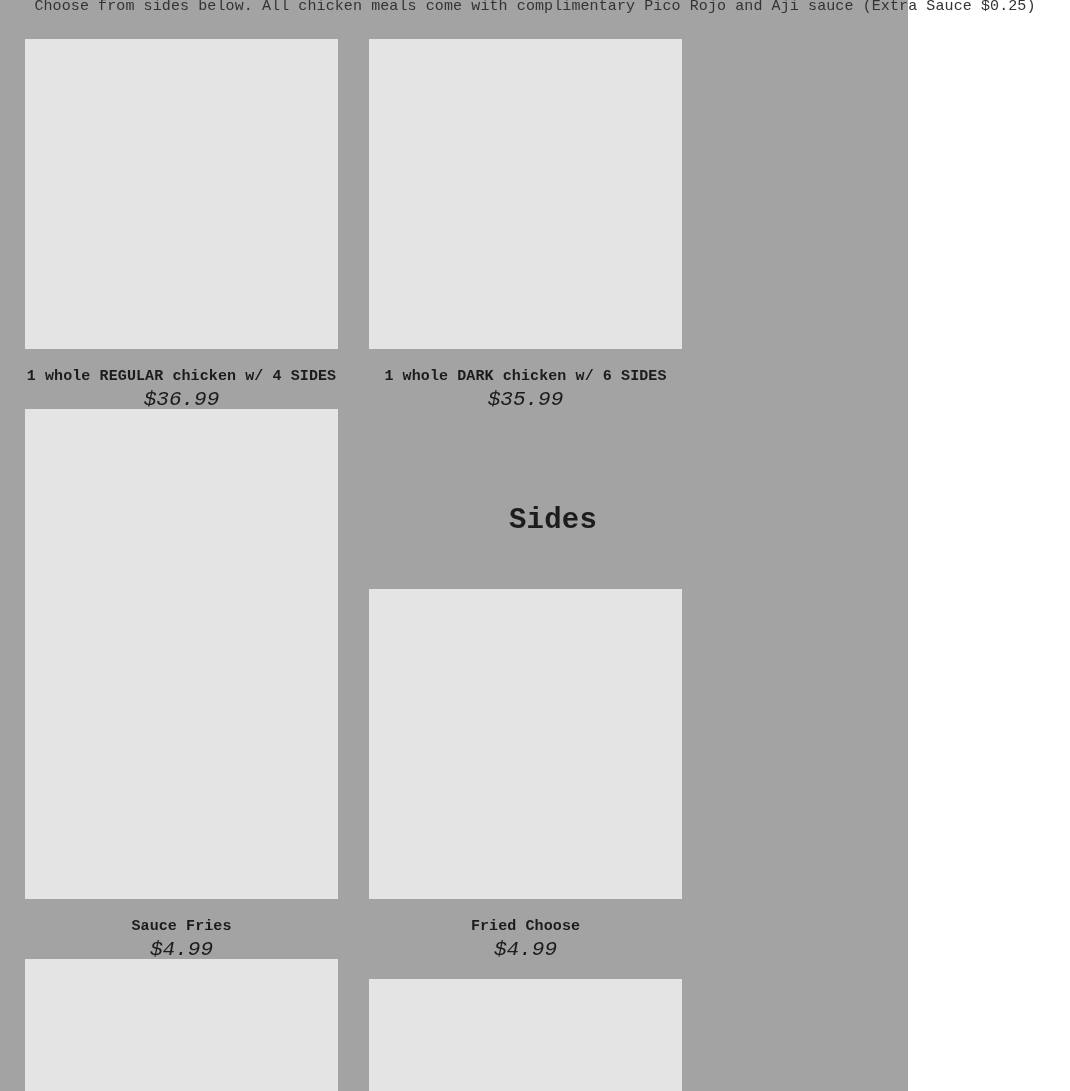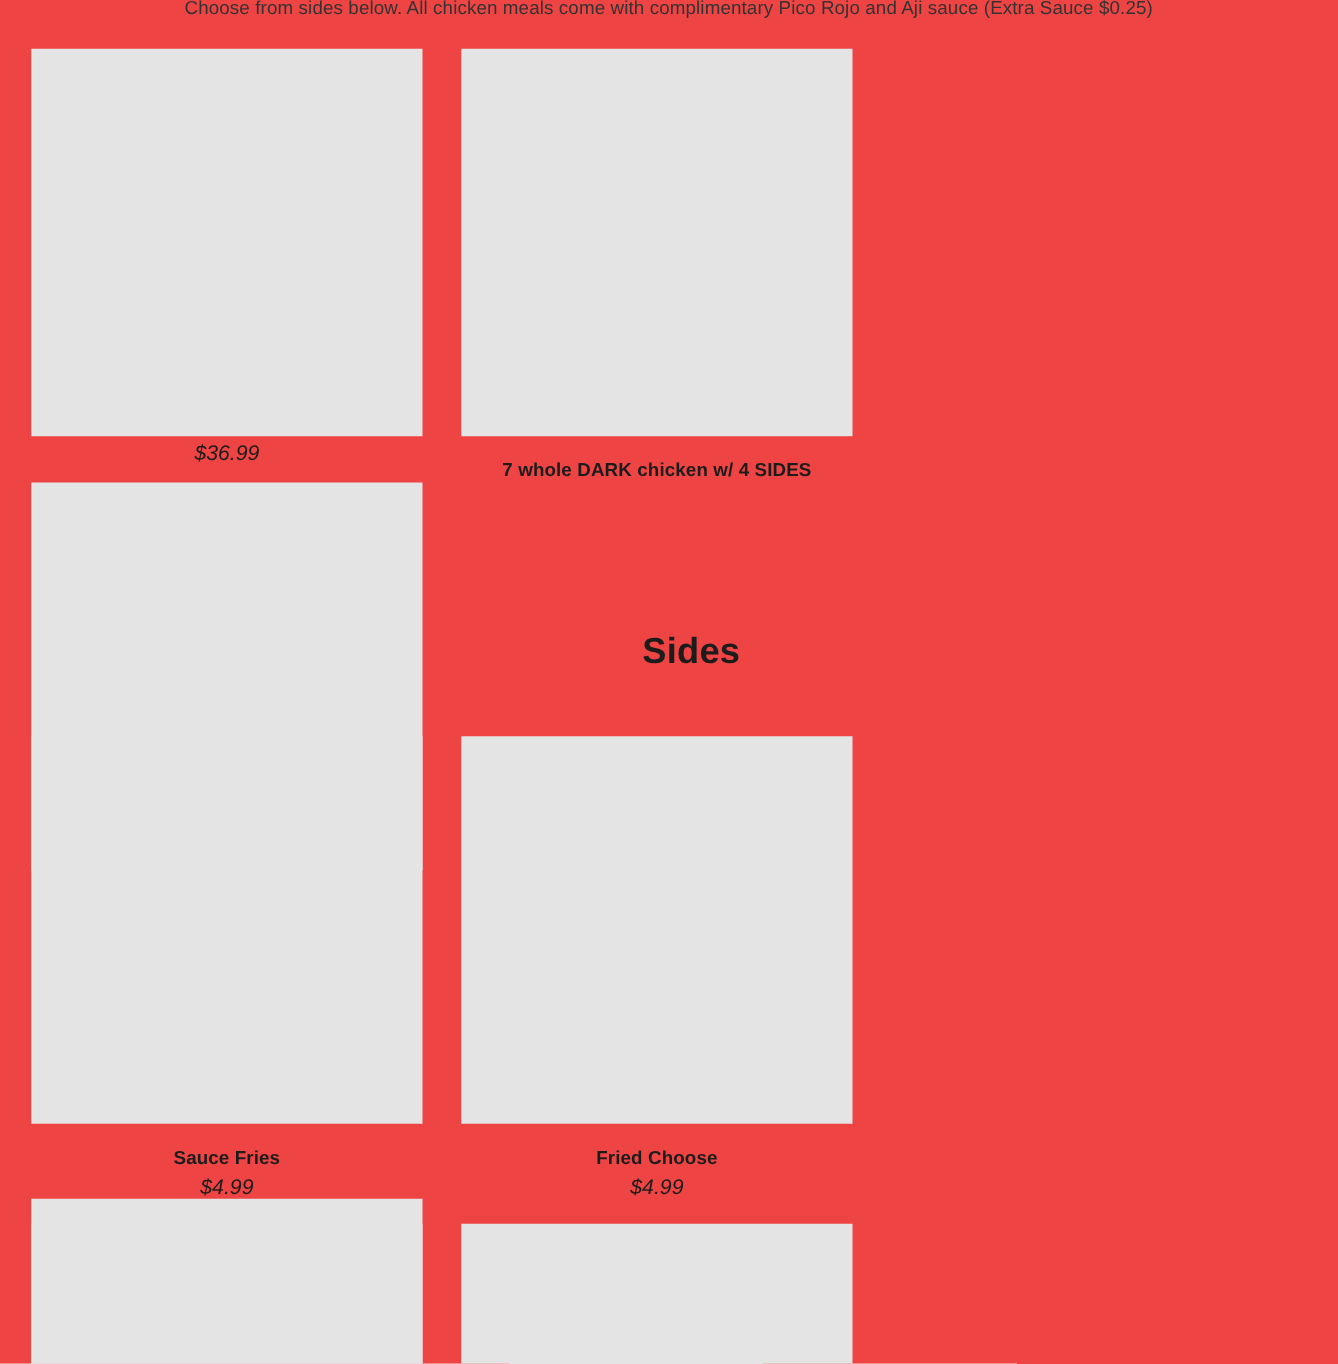--- a/index.html
+++ b/index.html
@@ -14,9 +14,10 @@
 
   .page {
     position: relative;
-    width: 1070px;
+    width: 908px;
     height: 1091px;
-    background: #ef4444;
+    background: #a3a3a3;
+    font-family: Liberation Mono, monospace;
   }
 
   

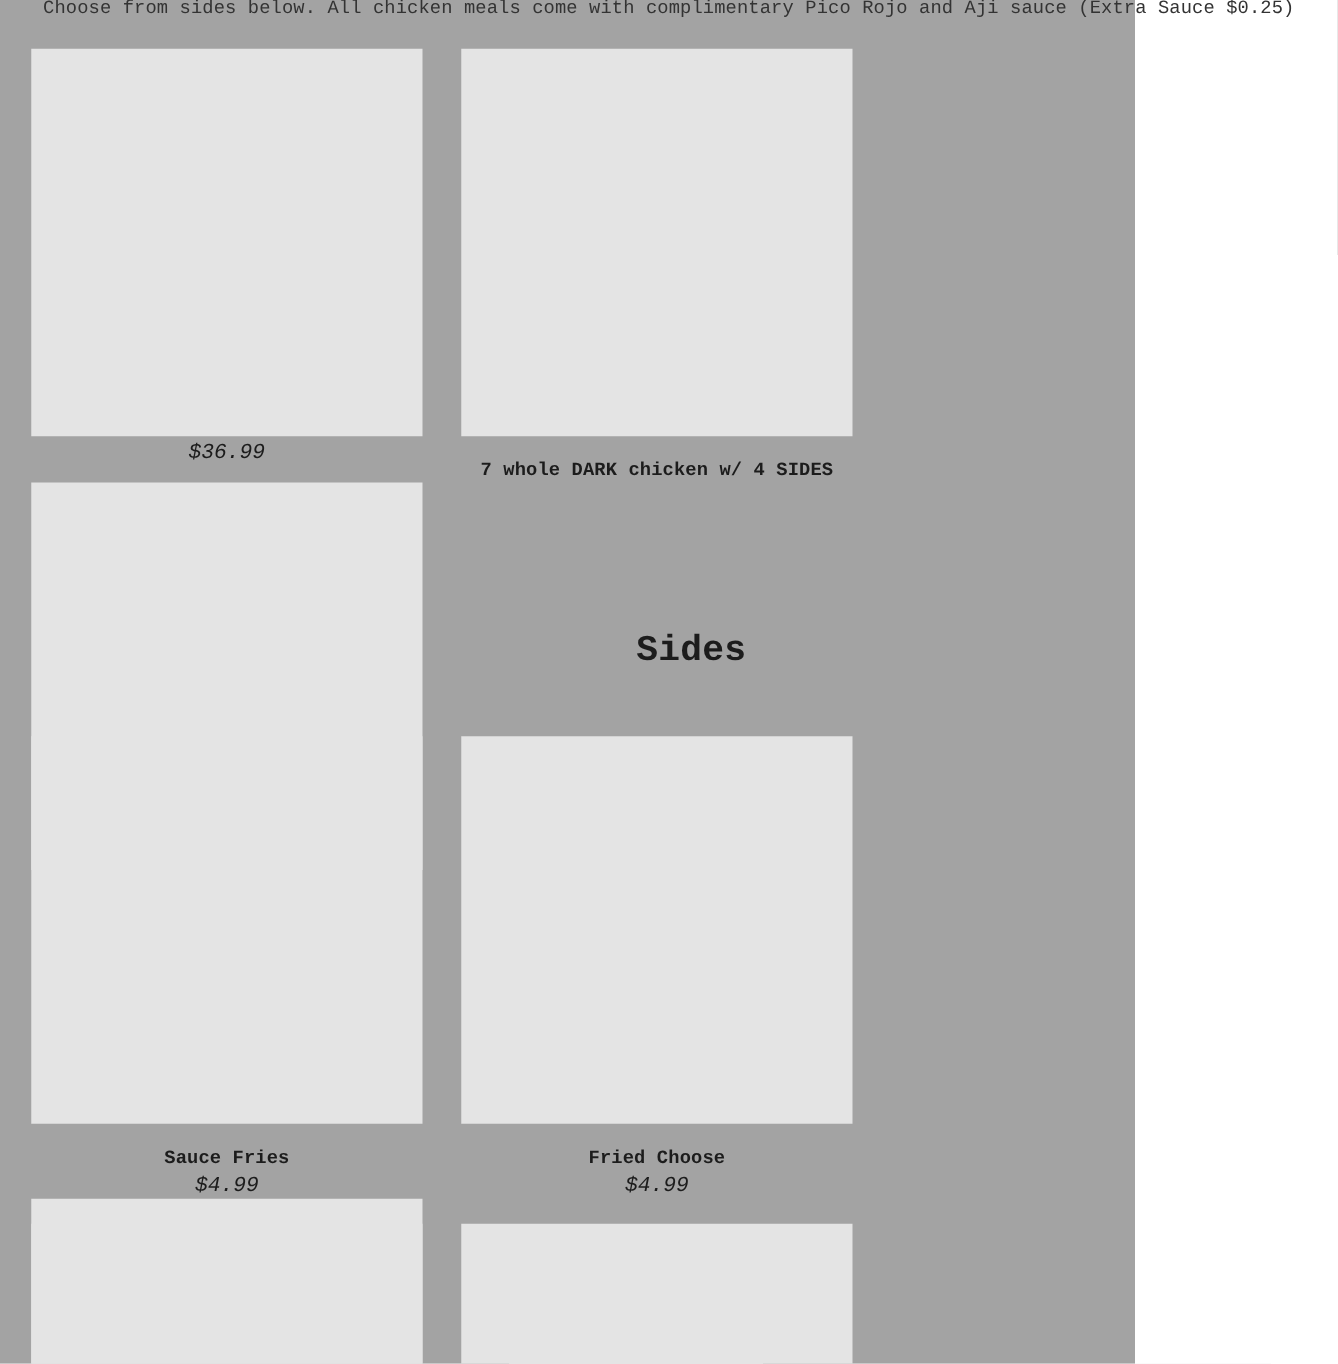--- a/index.html
+++ b/index.html
@@ -105,6 +105,7 @@
 
     <div class="card">
       <div class="card-thumb thumb-tall"></div>
+      <div class="card-title">1 whole REGULAR chicken w/ 4 SIDES</div>
       <div class="card-price">$36.99</div>
     </div>
 

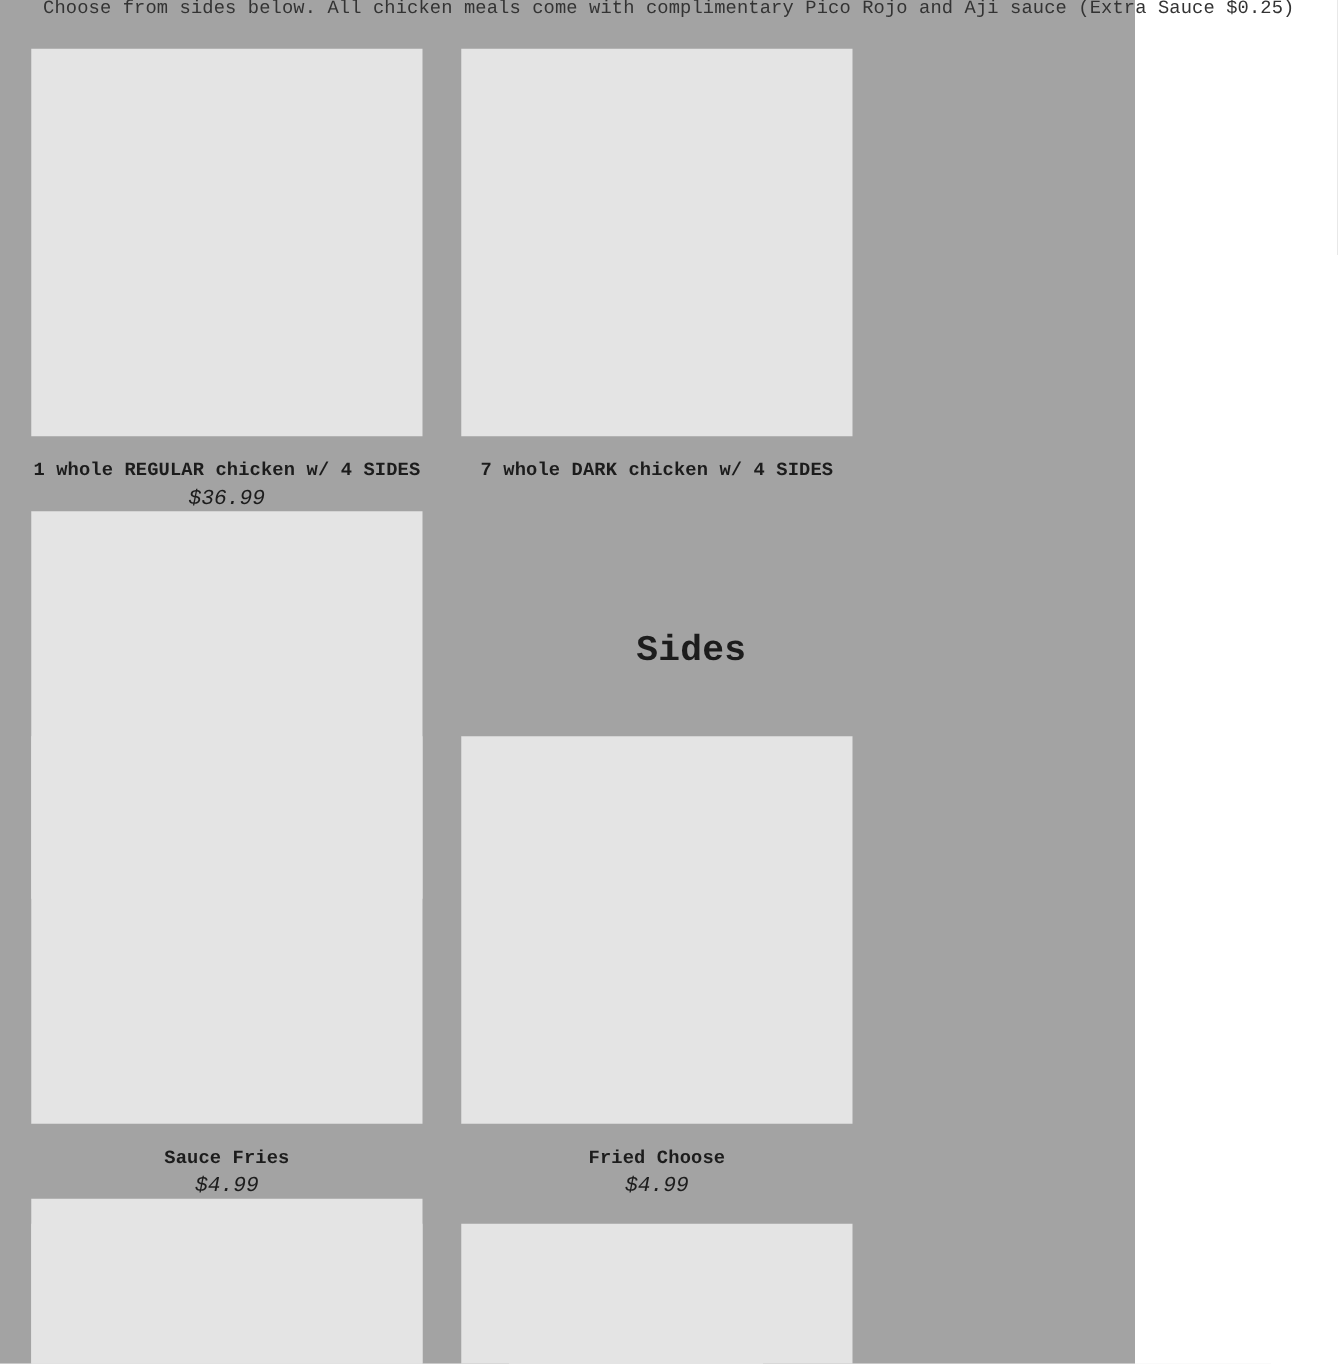--- a/index.html
+++ b/index.html
@@ -111,7 +111,7 @@
 
     <div class="card">
       <div class="card-thumb thumb-tall"></div>
-      <div class="card-title">7 whole DARK chicken w/ 4 SIDES</div>
+      <div class="card-title">1 whole DARK chicken w/ 6 SIDES</div>
     </div>
 
     <div class="card">

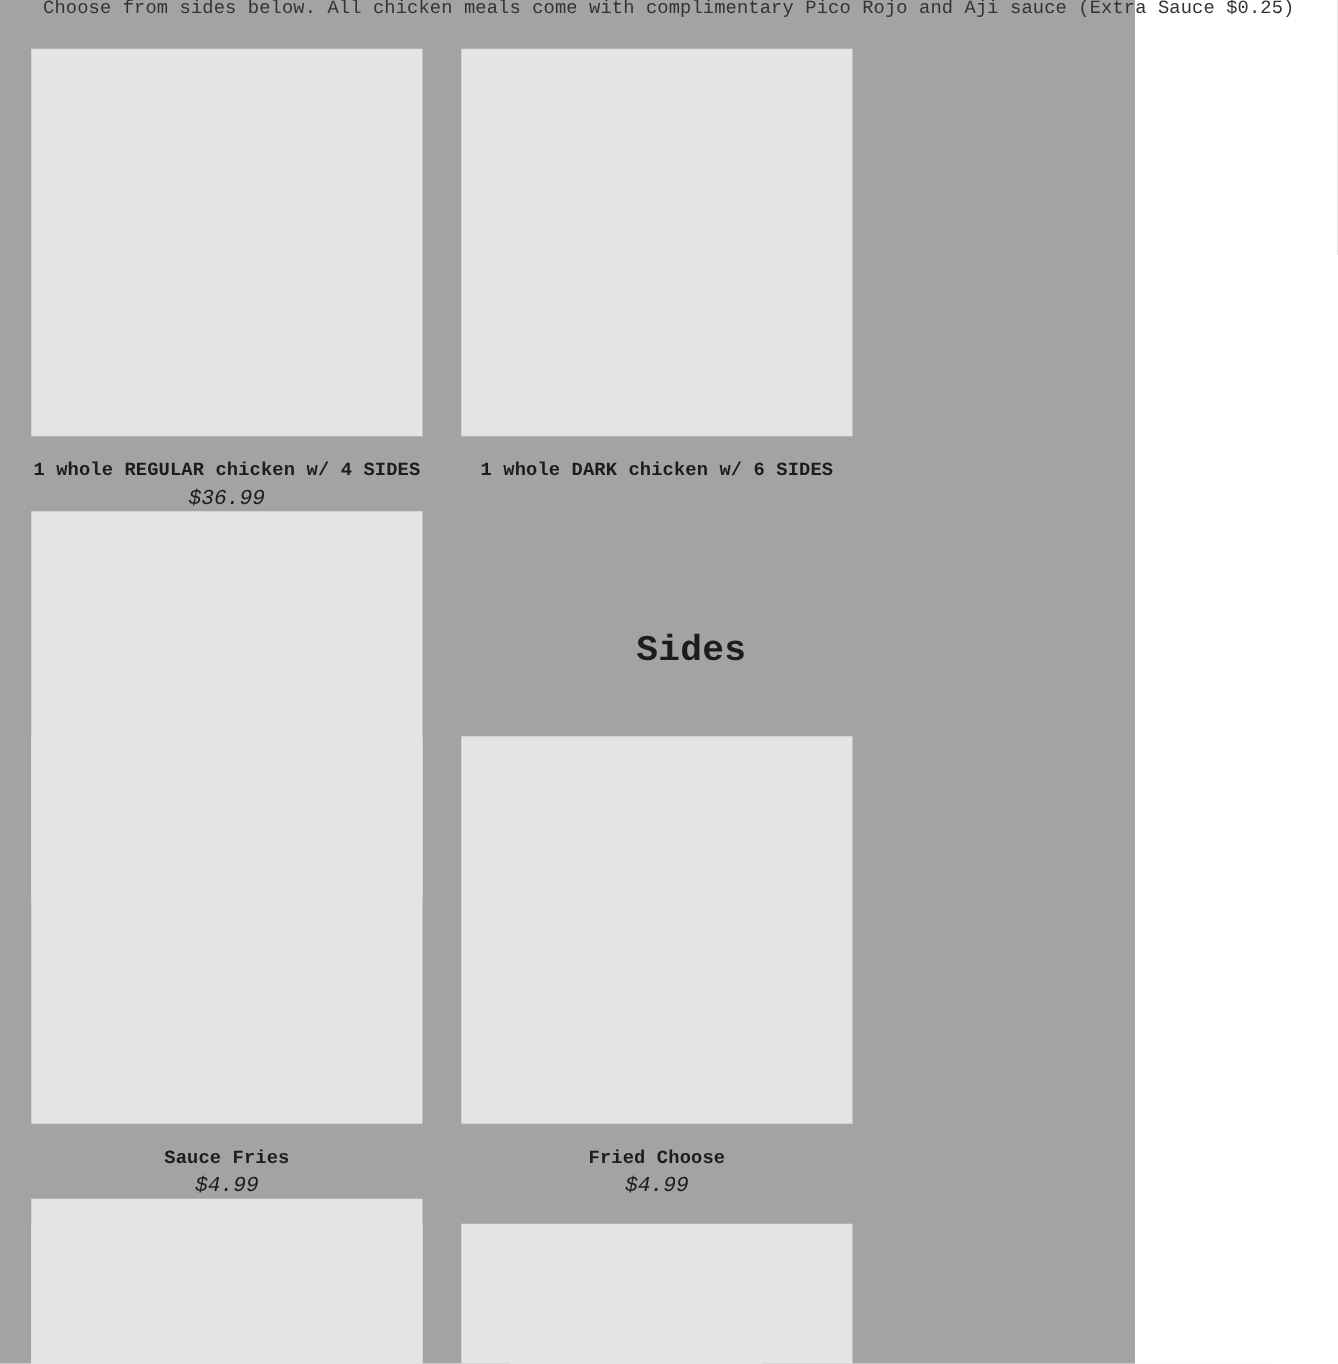--- a/index.html
+++ b/index.html
@@ -73,7 +73,7 @@
 
   .card-price {
     margin-top: 5px;
-    font-size: 17px;
+    font-size: 21px;
     font-style: italic;
     color: #1c1c1c;
     line-height: 18px;

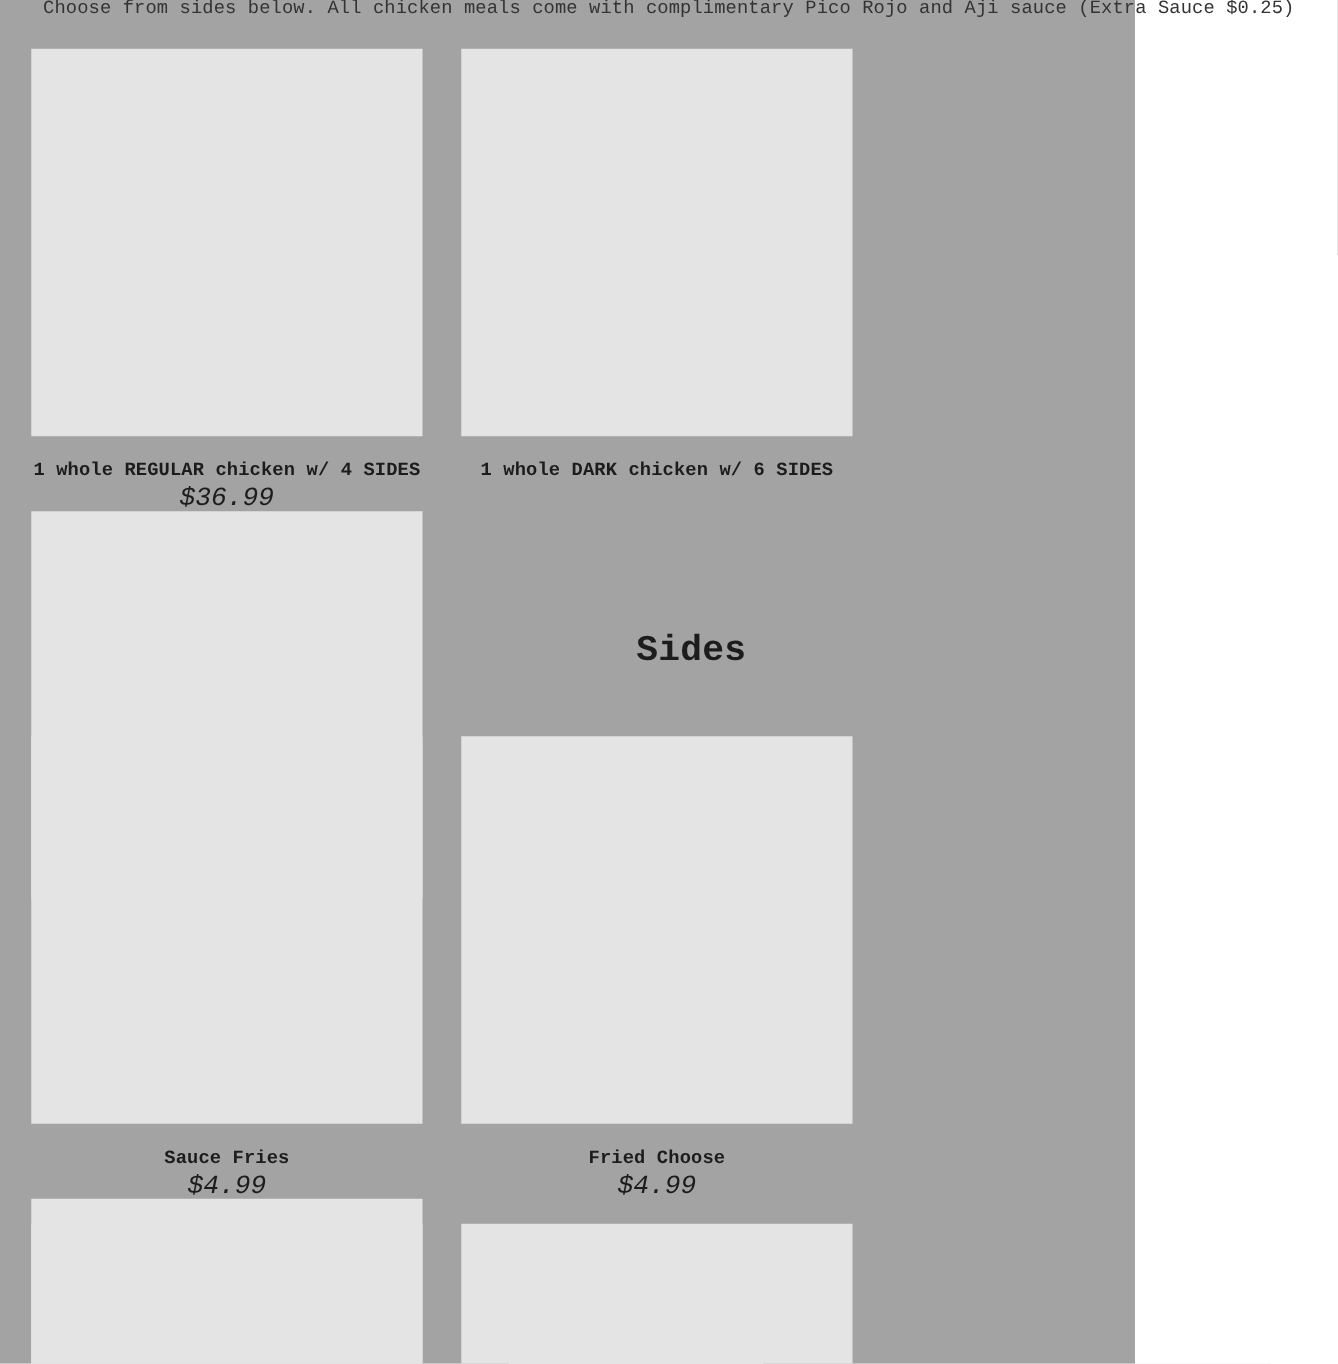--- a/index.html
+++ b/index.html
@@ -112,6 +112,7 @@
     <div class="card">
       <div class="card-thumb thumb-tall"></div>
       <div class="card-title">1 whole DARK chicken w/ 6 SIDES</div>
+      <div class="card-price">$35.99</div>
     </div>
 
     <div class="card">

